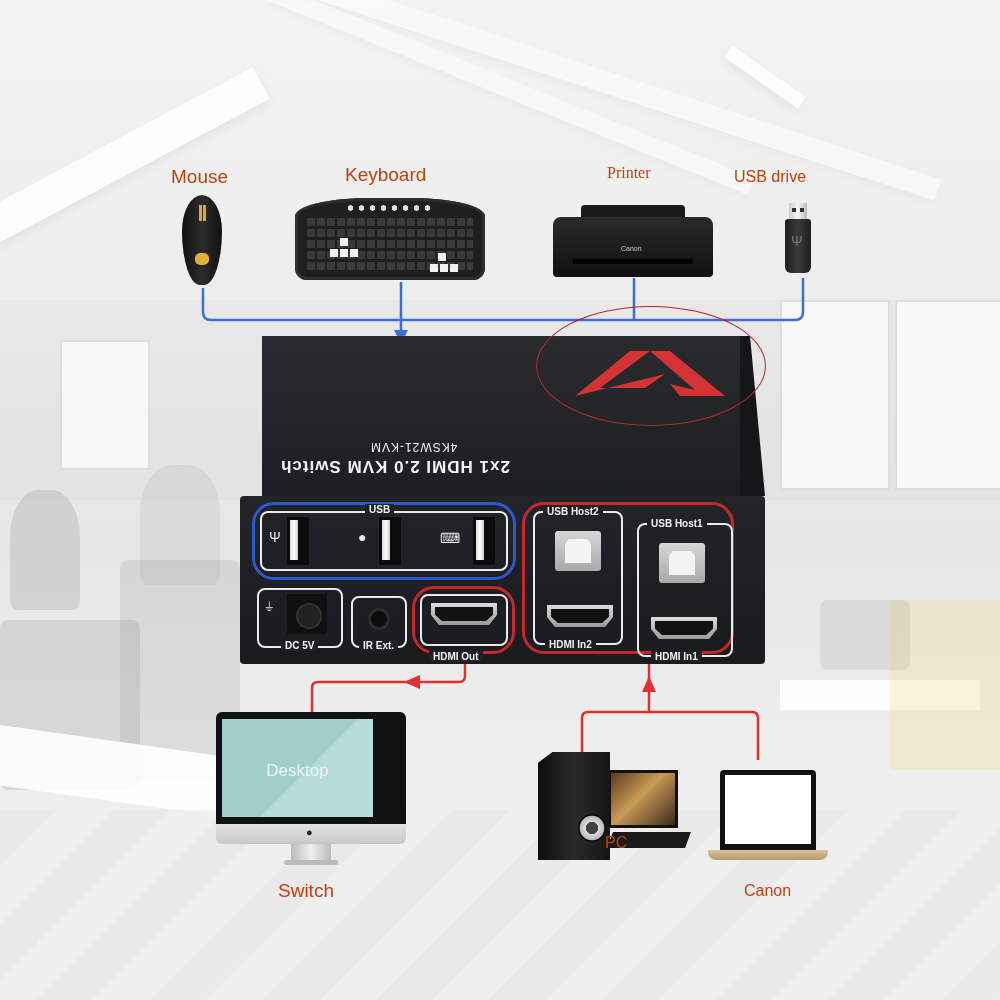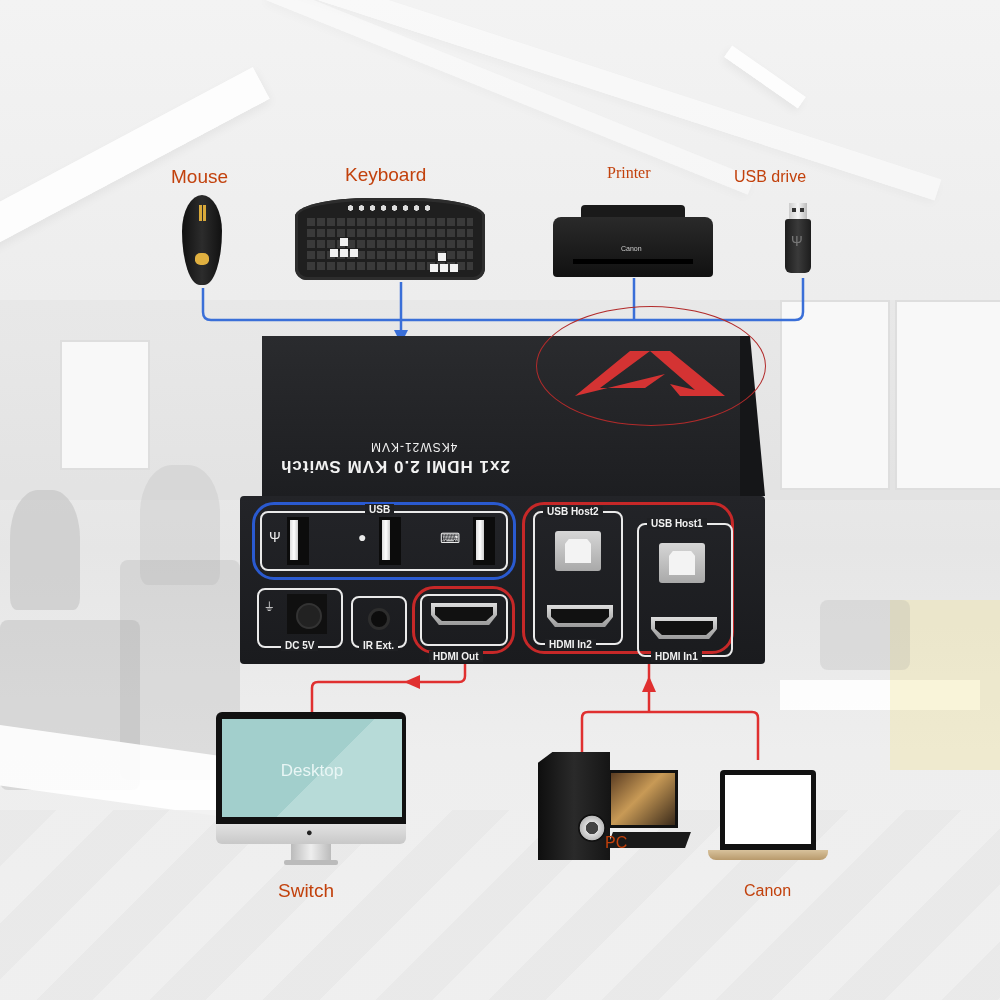--- a/index.html
+++ b/index.html
@@ -88,7 +88,7 @@
   
   .display { left: 216px; top: 712px; width: 190px; height: 155px; }
   .display .bezel { position:absolute; left:0; top:0; width:190px; height:112px; background:#111; border-radius:6px 6px 0 0; }
-  .display .screen { position:absolute; left:6px; top:7px; width:180px; height:98px; background:linear-gradient(135deg,#a2cfcc 55%,#b7dbd8 55%); }
+  .display .screen { position:absolute; left:6px; top:7px; width:151px; height:98px; background:linear-gradient(135deg,#a2cfcc 55%,#b7dbd8 55%); }
   .display .screen-text { position:absolute; left:0; right:0; top:42px; text-align:center; color:#e9f6f5; font-size:17px; }
   .display .chin { position:absolute; left:0; top:112px; width:190px; height:20px; background:linear-gradient(180deg,#e2e2e2,#c8c8c8); border-radius:0 0 6px 6px; }
   .display .chin span { position:absolute; left:90px; top:2px; font-size:11px; color:#222; }

